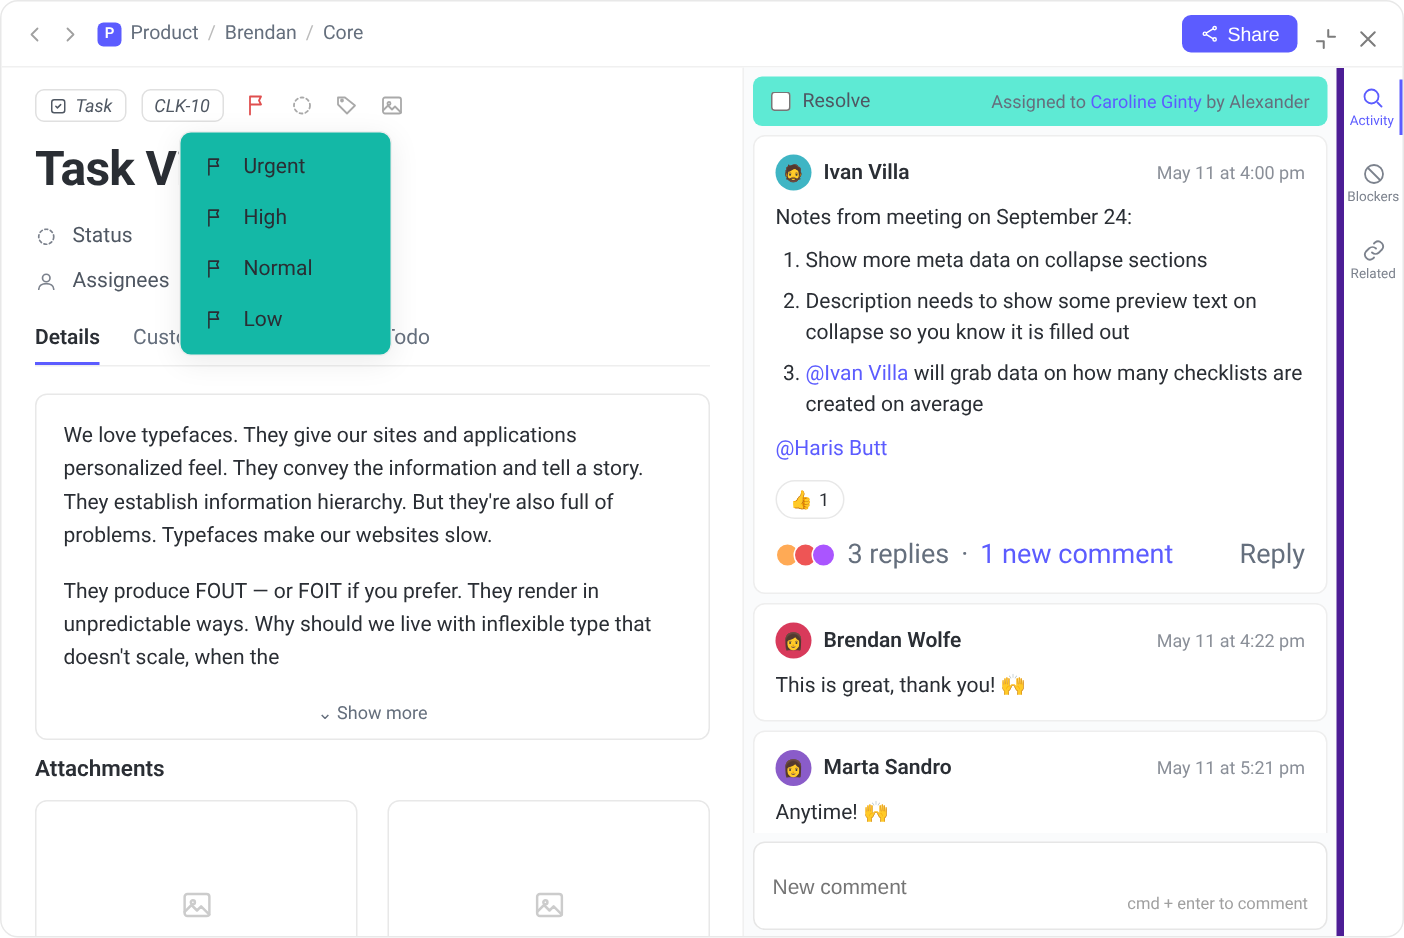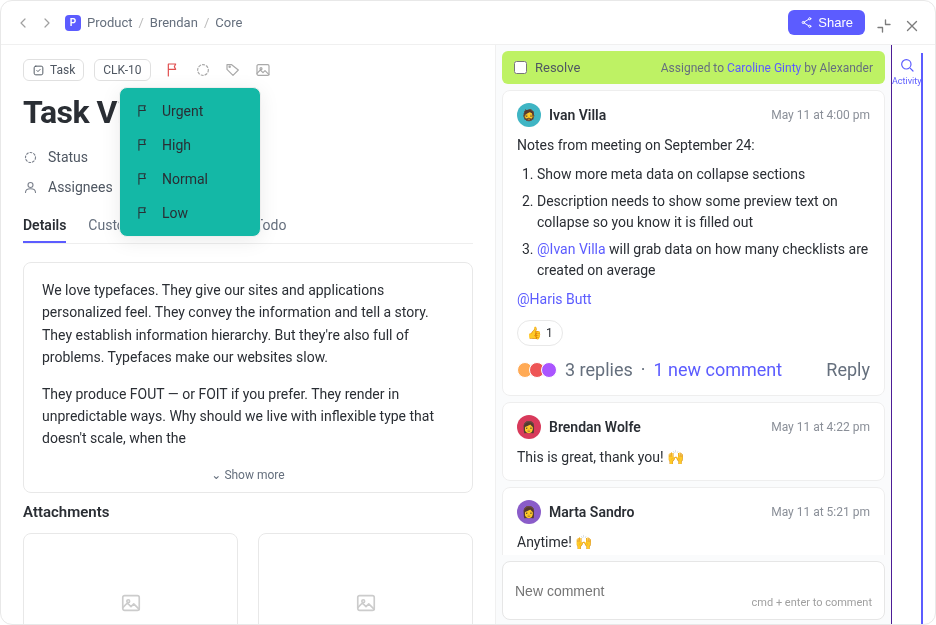--- a/index.html
+++ b/index.html
@@ -18,7 +18,7 @@
 .main { display:flex; height: calc(625px - 44px); }
 
 .left { flex:1; min-width:0; padding: 14px 22px; overflow-y:auto; position:relative; }
-.task-meta-row { display:flex; align-items:center; gap:10px; margin-bottom:12px; }
+.task-meta-row { display:flex; align-items:center; gap:10px; margin-bottom:12px;font-style:italic; }
 .task-badge { border:1px solid #e0e0e0; border-radius:6px; padding:3px 8px; font-size:12px; display:flex; align-items:center; gap:5px; color:#4f5762; }
 .meta-icons { display:flex; gap:14px; margin-left:4px; }
 .meta-icon { width:16px; height:16px; color:#a9a9a9; cursor:pointer; }

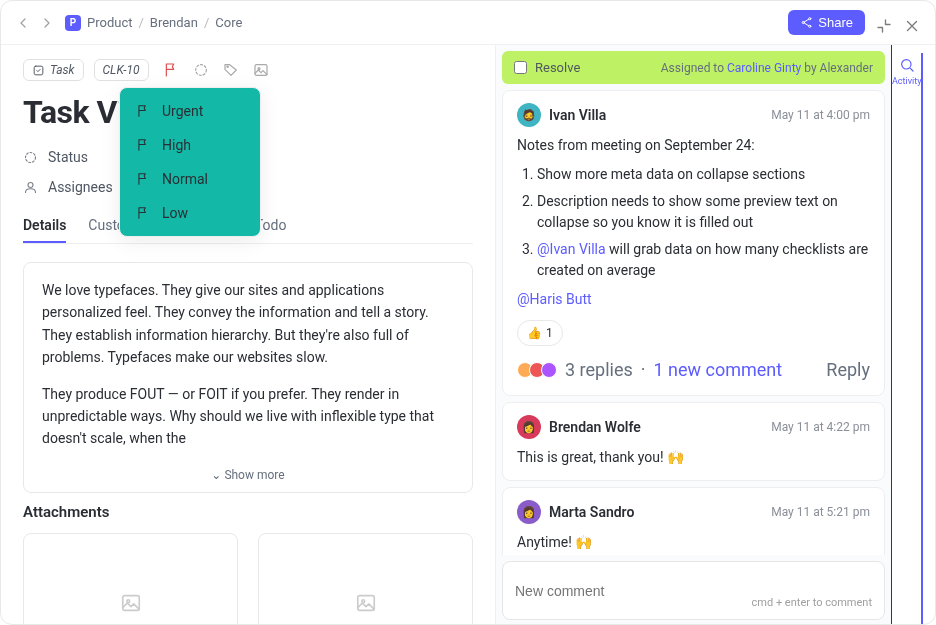--- a/index.html
+++ b/index.html
@@ -49,7 +49,7 @@
 
 
 .right { width:396px; border-left:1px solid #f0f0f0; display:flex; flex-direction:column; background:#fafbfc; padding:6px; }
-.resolve-bar { background:#bef264; border-radius:6px; padding:9px 12px; display:flex; align-items:center; font-size:13px; color:#4f5762; margin-bottom:6px; }
+.resolve-bar { background:#5eead4; border-radius:6px; padding:9px 12px; display:flex; align-items:center; font-size:13px; color:#4f5762; margin-bottom:6px; }
 .resolve-bar input { margin-right:8px; }
 .assigned { margin-left:auto; font-size:12px; color:#656f7d; }
 .assigned a { color:#5c5cff; text-decoration:none; }

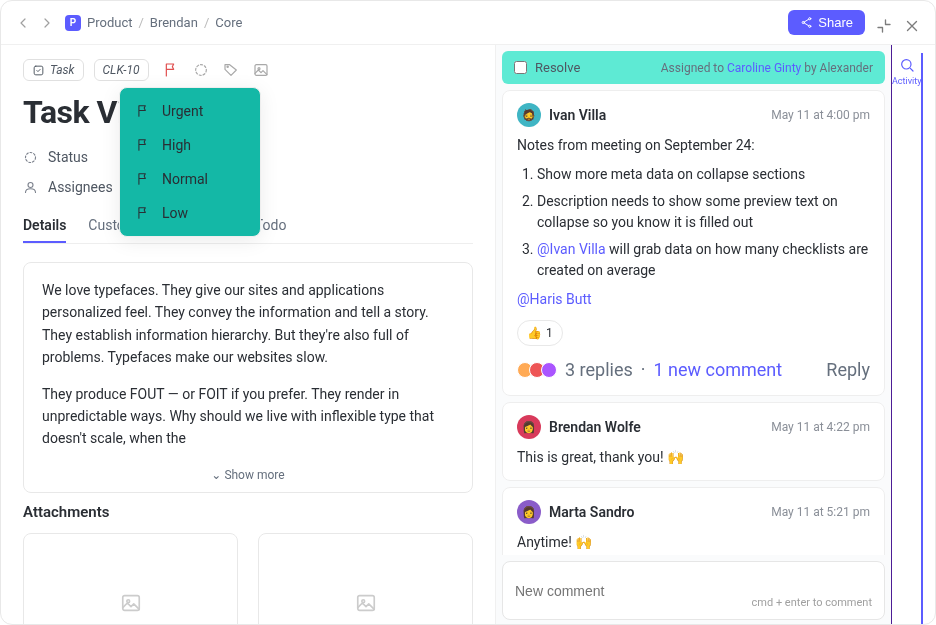--- a/index.html
+++ b/index.html
@@ -79,7 +79,7 @@
 .composer-hint { font-size:11px; color:#a0a0a0;margin-top:24px; }
 
 
-.rail { width:44px; border-left:1px solid #4c1d95; display:flex; flex-direction:row; padding-top:8px; gap:14px; }
+.rail { width:44px; border-left:5px solid #4c1d95; display:flex; flex-direction:column; align-items:center; padding-top:8px; gap:14px; }
 .rail-item { display:flex; flex-direction:column; align-items:center; gap:3px; font-size:9px; color:#7c828d; cursor:pointer; width:100%; padding:4px 0; }
 .rail-item.active { color:#5c5cff; border-right:2px solid #5c5cff; }
 .rail-item svg { width:16px; height:16px; }

